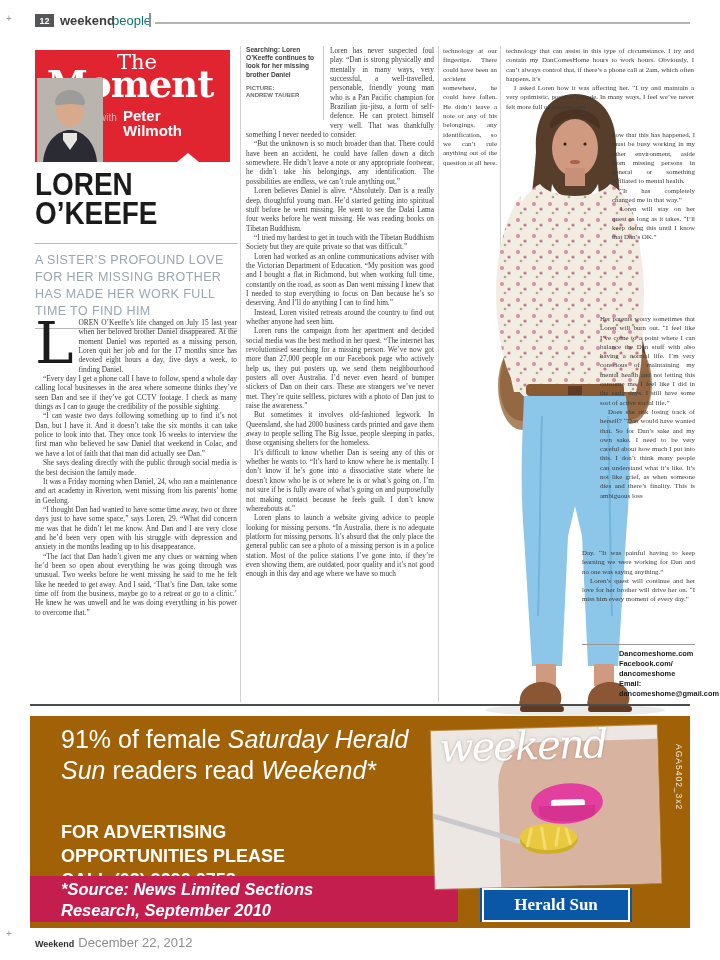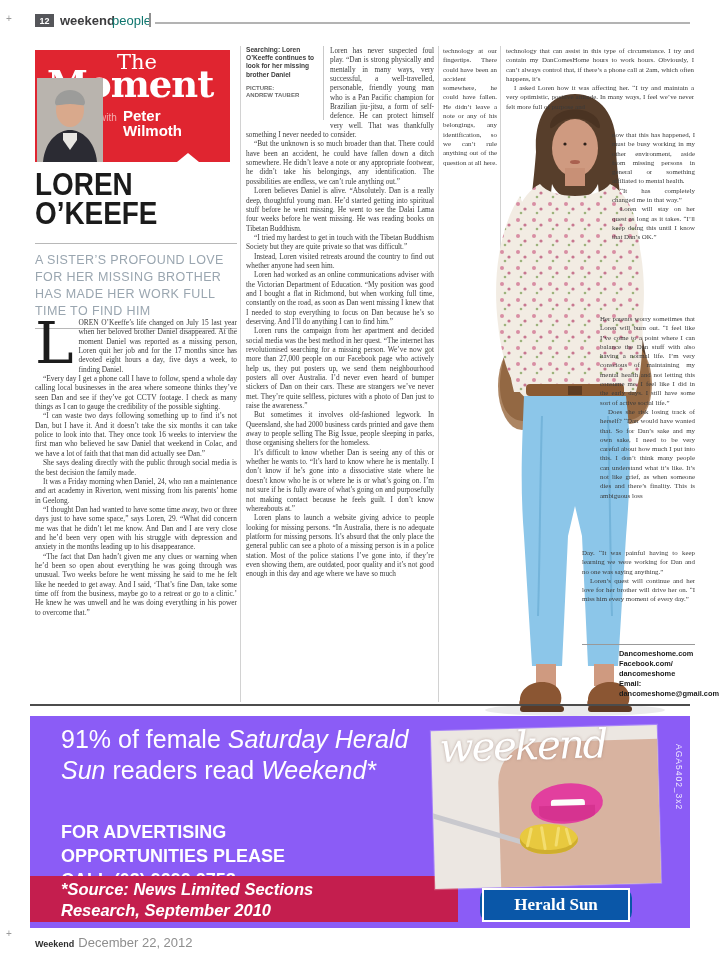--- a/index.html
+++ b/index.html
@@ -142,8 +142,8 @@
         <p>“But the unknown is so much broader than that. There could have been an accident, he could have fallen down a ditch somewhere. He didn’t leave a note or any appropriate footwear, he didn’t take his belongings, any identification. The possibilities are endless, we can’t rule anything out.”</p>
         <p>Loren believes Daniel is alive. “Absolutely. Dan is a really deep, thoughtful young man. He’d started getting into spiritual stuff before he went missing. He went to see the Dalai Lama four weeks before he went missing. He was reading books on Tibetan Buddhism.</p>
         <p>“I tried my hardest to get in touch with the Tibetan Buddhism Society but they are quite private so that was difficult.”</p>
+        <p>Loren had worked as an online communications adviser with the Victorian Department of Education. “My position was good and I bought a flat in Richmond, but when working full time, constantly on the road, as soon as Dan went missing I knew that I needed to stop everything to focus on Dan because he’s so deserving. And I’ll do anything I can to find him.”</p>
         <p>Instead, Loren visited retreats around the country to find out whether anyone had seen him.</p>
-        <p>Loren had worked as an online communications adviser with the Victorian Department of Education. “My position was good and I bought a flat in Richmond, but when working full time, constantly on the road, as soon as Dan went missing I knew that I needed to stop everything to focus on Dan because he’s so deserving. And I’ll do anything I can to find him.”</p>
         <p>Loren runs the campaign from her apartment and decided social media was the best method in her quest. “The internet has revolutionised searching for a missing person. We’ve now got more than 27,000 people on our Facebook page who actively help us, they put posters up, we send them neighbourhood posters all over Australia. I’d never even heard of bumper stickers of Dan on their cars. These are strangers we’ve never met. They’re quite selfless, pictures with a photo of Dan just to raise the awareness.”</p>
         <p>But sometimes it involves old-fashioned legwork. In Queensland, she had 2000 business cards printed and gave them away to people selling The Big Issue, people sleeping in parks, those organising shelters for the homeless.</p>
         <p>It’s difficult to know whether Dan is seeing any of this or whether he wants to. “It’s hard to know where he is mentally. I don’t know if he’s gone into a dissociative state where he doesn’t know who he is or where he is or what’s going on. I’m not sure if he is fully aware of what’s going on and purposefully not making contact because he feels guilt. I don’t know whereabouts at.”</p>

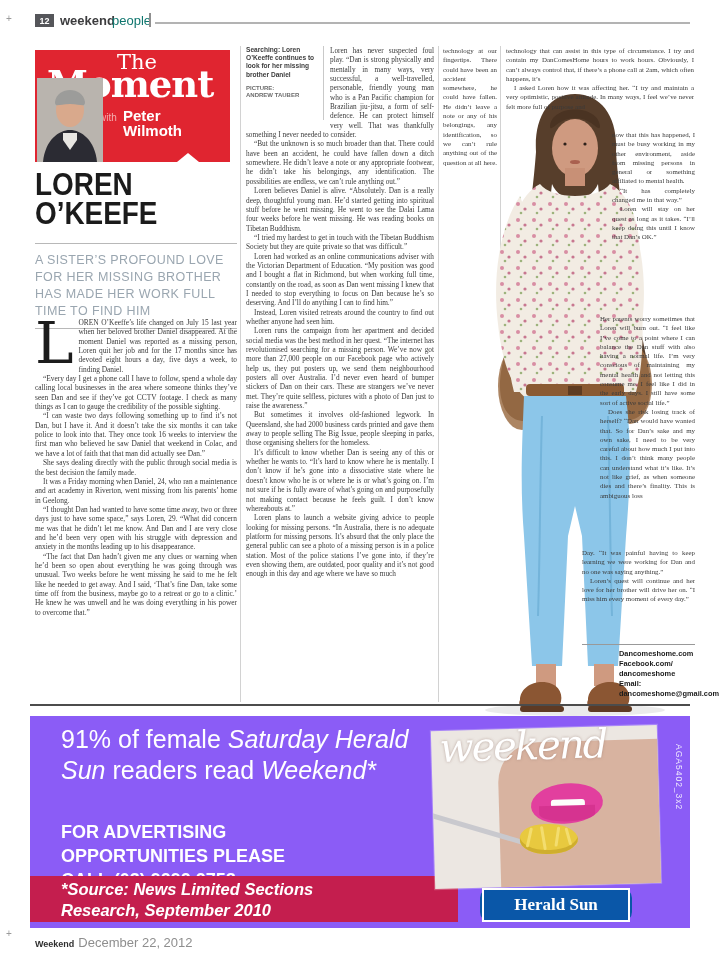--- a/index.html
+++ b/index.html
@@ -52,7 +52,7 @@
   .adrule{height:2px;background:#4c4c4c;}
 
   
-  .ad{background:#8b5cf6;width:660px;height:212px;}
+  .ad{background:#a16207;width:660px;height:212px;}
   .ad-headline{font-family:"Liberation Sans",sans-serif;color:#fff;font-size:25px;line-height:31px;width:350px;}
   .ad-headline em{font-style:italic;}
   .ad-cta{font-family:"Liberation Sans",sans-serif;color:#fff;font-weight:bold;font-size:18px;line-height:24px;}

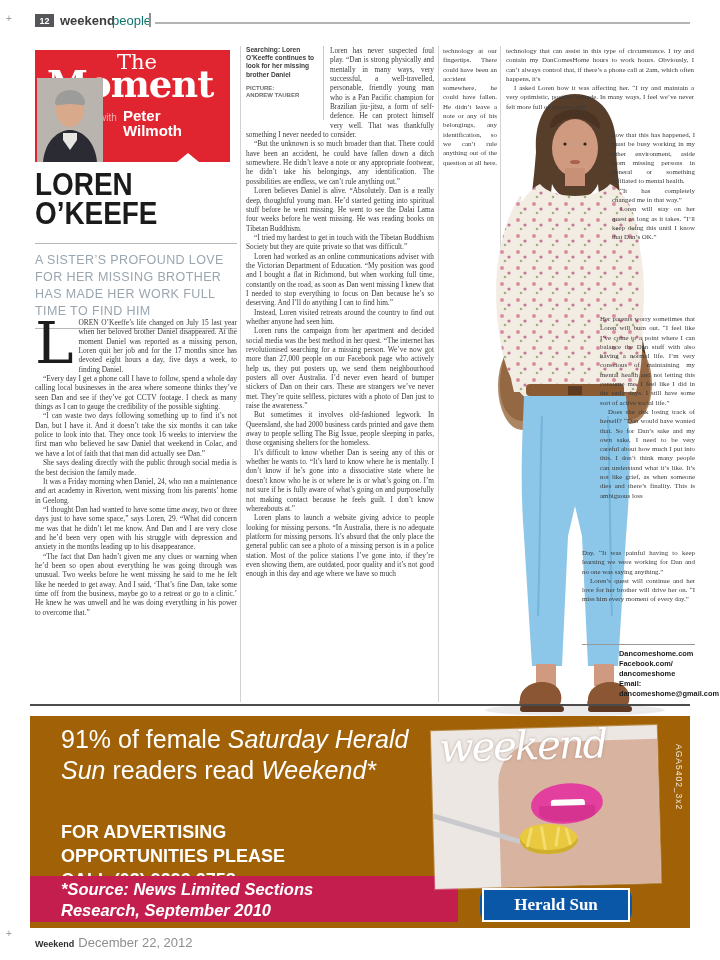--- a/index.html
+++ b/index.html
@@ -258,7 +258,7 @@
       </div>
       <div class="cover-title">weekend</div>
     </div>
-    <div class="abs hslogo" style="left:450px;top:172px;border-radius:10px;">
+    <div class="abs hslogo" style="left:450px;top:172px;">
       <div class="hslogo-inner">Herald Sun</div>
     </div>
     <div class="abs ad-code" style="right:6px;top:28px;">AGA5402_3x2</div>

